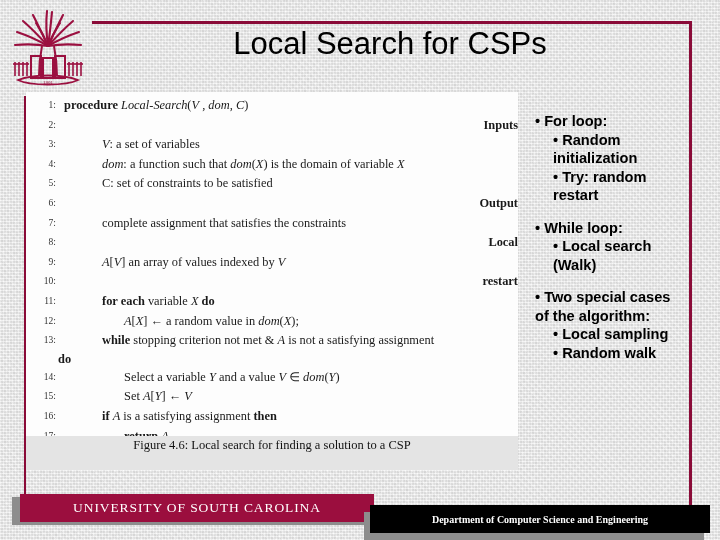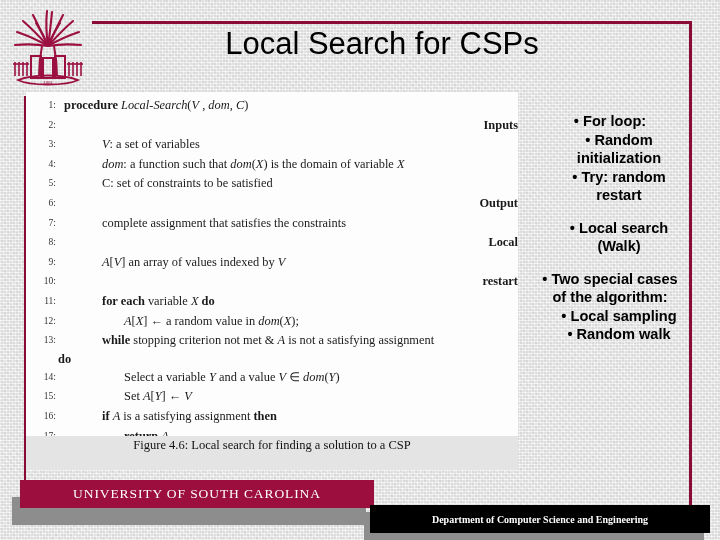--- a/index.html
+++ b/index.html
@@ -65,7 +65,7 @@
   
   .title {
     position: absolute;
-    left: 92px;
+    left: 100px;
     top: 24px;
     width: 580px;
     text-align: center;

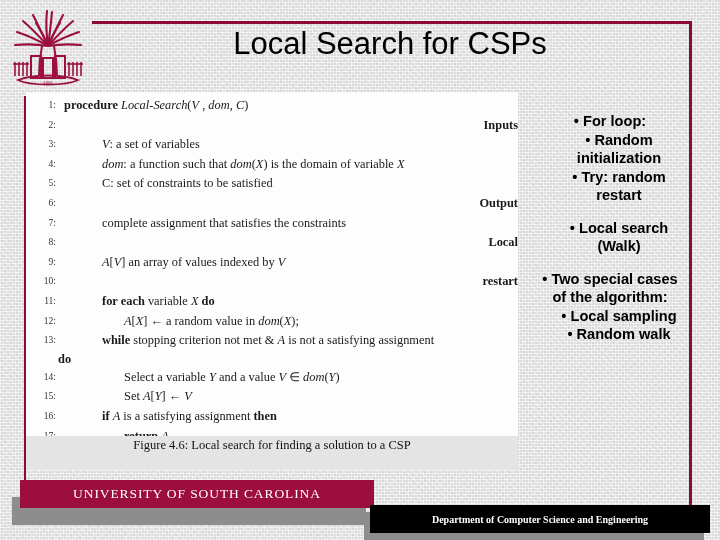--- a/index.html
+++ b/index.html
@@ -166,7 +166,6 @@
     font-size: 14.6px;
     line-height: 18.5px;
     font-weight: bold;
-    text-align: center;
   }
   .b-l1 { text-indent: 0; padding-left: 8px; }
   .b-l2 { padding-left: 26px; }

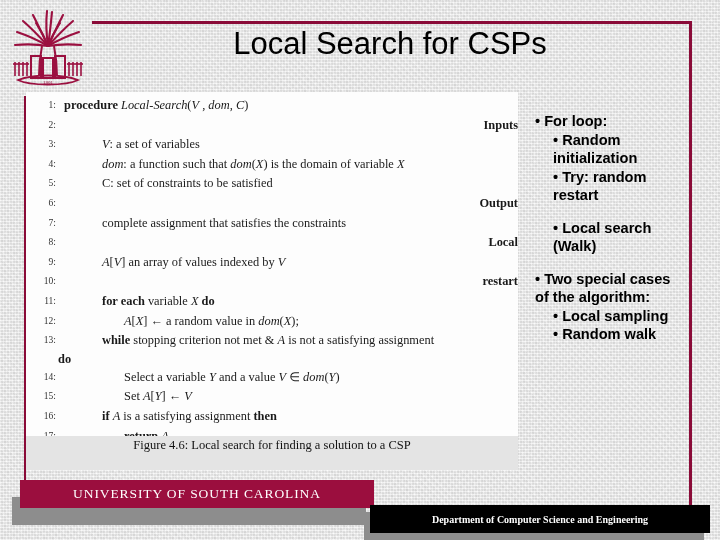--- a/index.html
+++ b/index.html
@@ -362,6 +362,7 @@
         <div class="b-l2">• Try: random restart</div>
       </div>
       <div class="bullet-group">
+        <div class="b-l1">• While loop:</div>
         <div class="b-l2">• Local search (Walk)</div>
       </div>
       <div class="bullet-group">

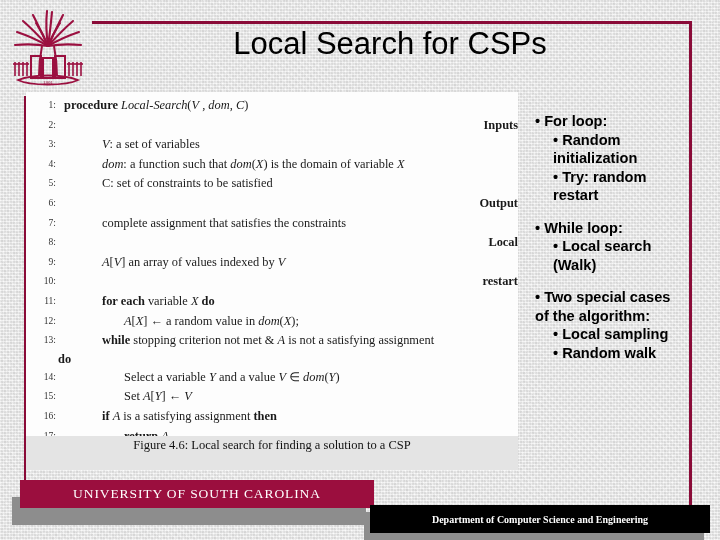--- a/index.html
+++ b/index.html
@@ -182,7 +182,7 @@
   .footer-usc {
     position: absolute;
     left: 20px;
-    top: 480px;
+    top: 494px;
     width: 354px;
     height: 28px;
     background: #9b0e3e;

